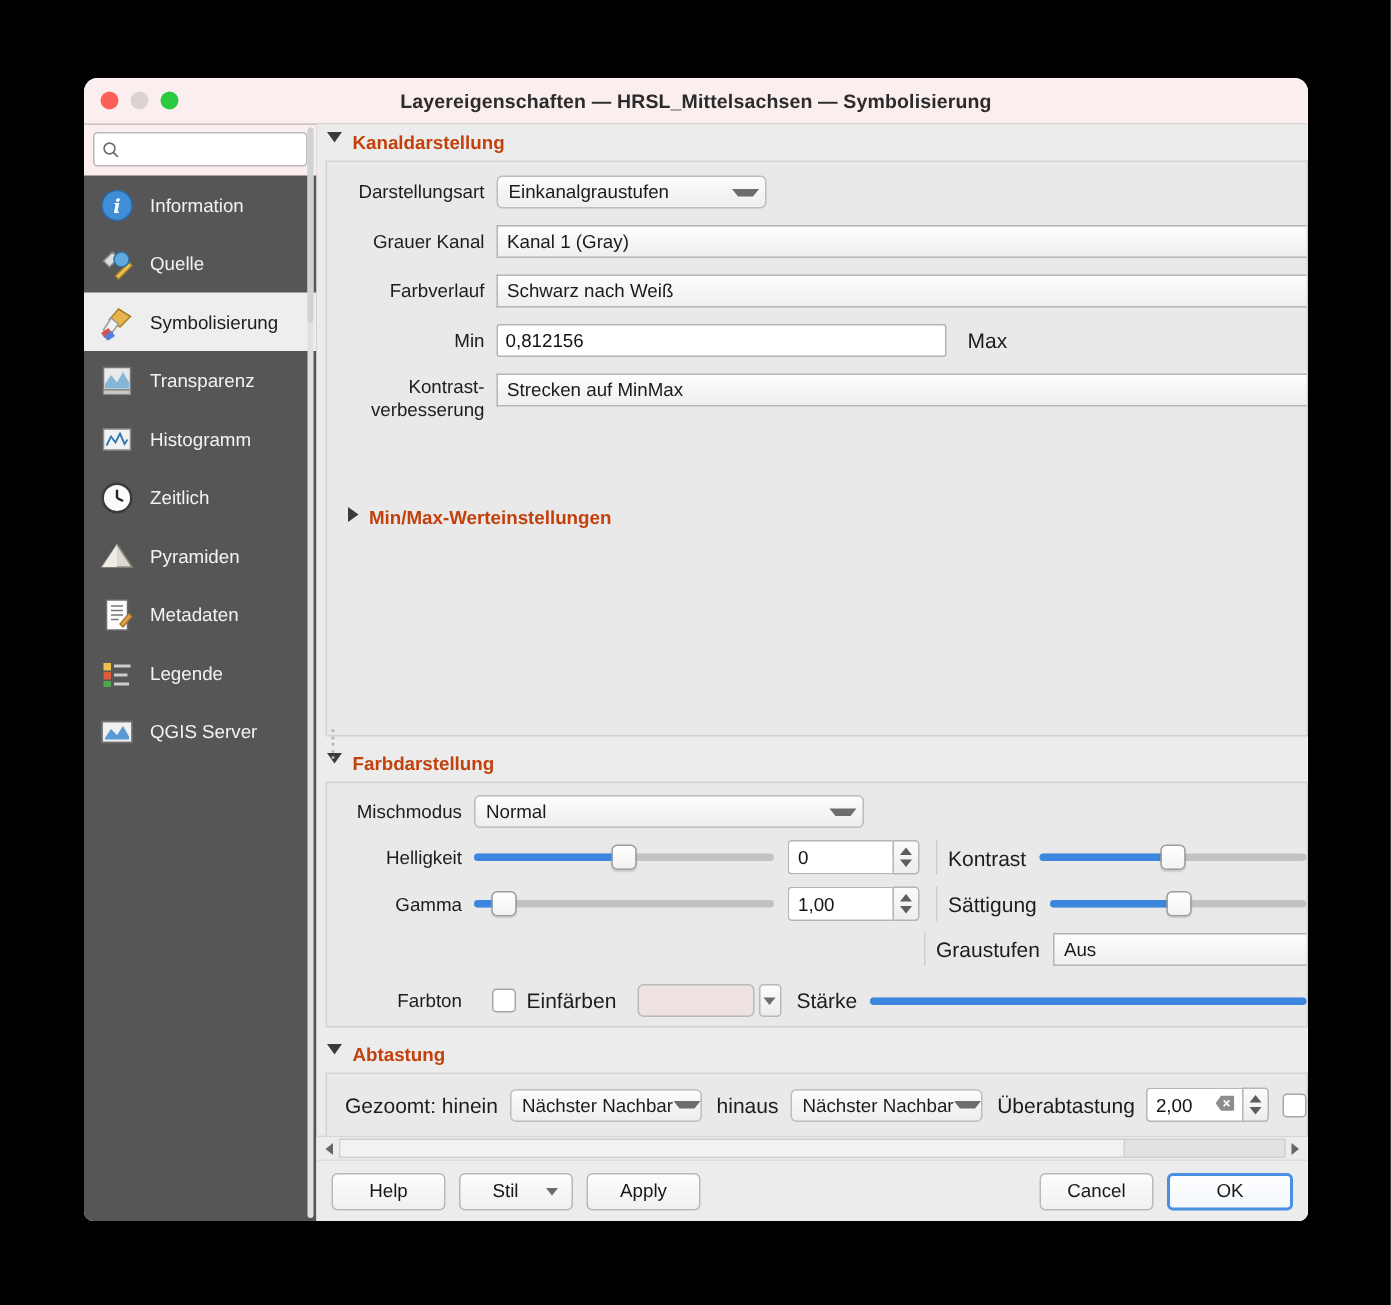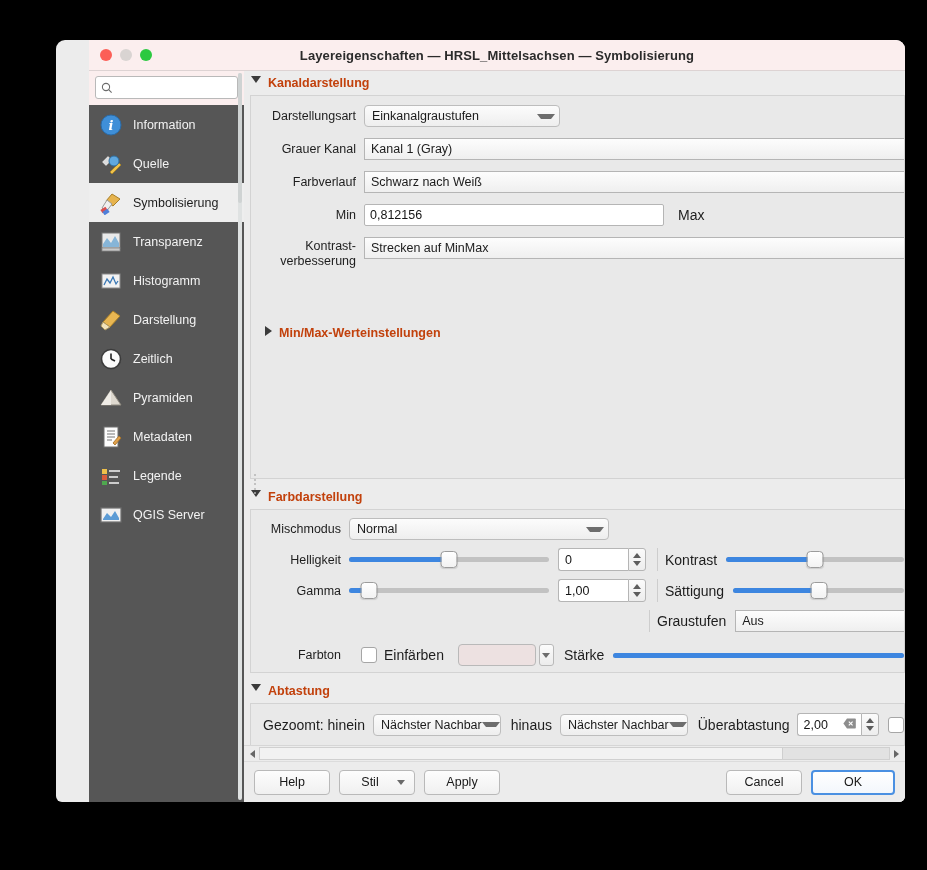--- a/index.html
+++ b/index.html
@@ -16,7 +16,7 @@
   #window {
     position: absolute;
     left: 56px;
-    top: 40px;
+    top: 52px;
     width: 816px;
     height: 762px;
     background: #ececec;
@@ -25,7 +25,6 @@
     overflow: hidden;
     display: flex;
     flex-direction: column;
-    padding-left: 33px;
   }
 
   

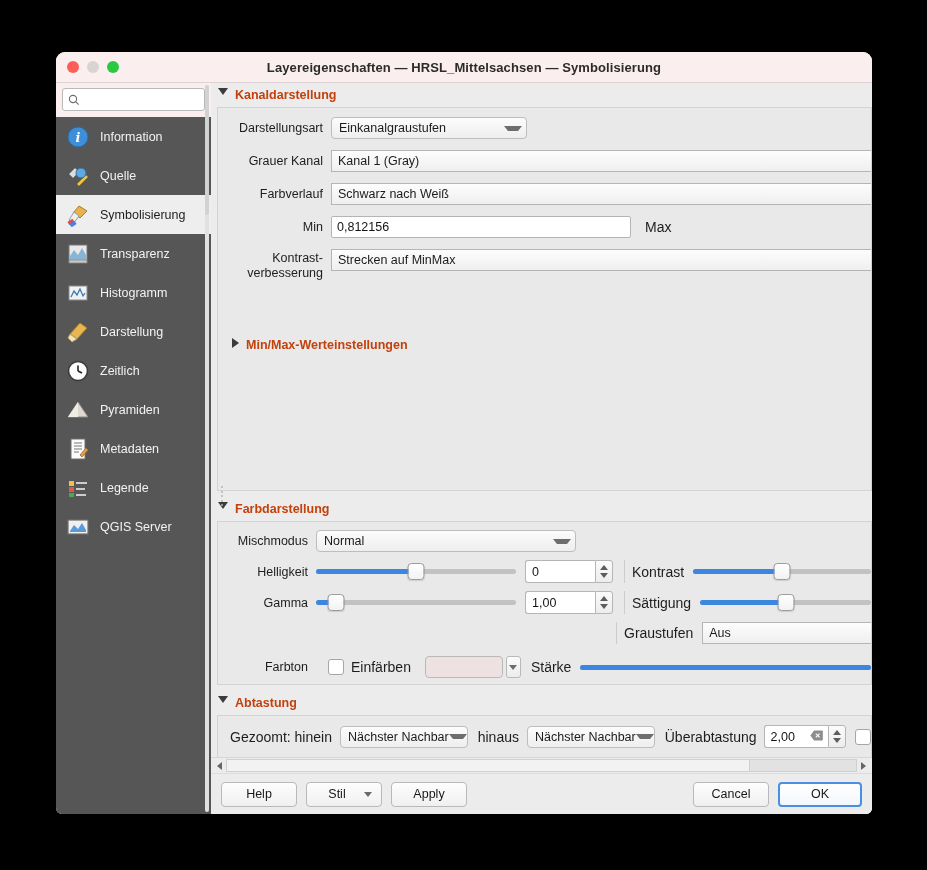--- a/index.html
+++ b/index.html
@@ -678,7 +678,7 @@
 
           <div class="row" style="padding-top:9px;">
             <span class="lbl" style="width:105px;">Darstellungsart</span>
-            <div class="combo" style="width:196px;margin-left:8px;align-items:center;">
+            <div class="combo" style="width:180px;margin-left:8px;align-items:center;">
               <span>Einkanalgraustufen</span>
               <span class="arrow"></span>
             </div>

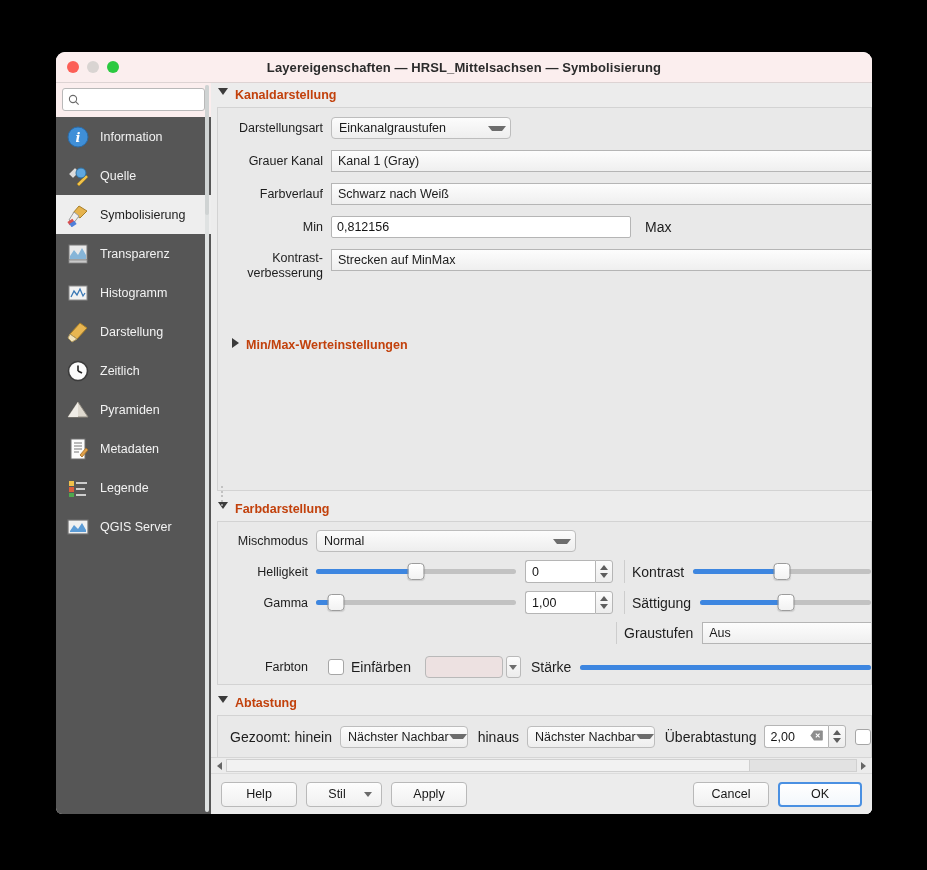--- a/index.html
+++ b/index.html
@@ -589,15 +589,6 @@
           <span>Histogramm</span>
         </div>
 
-        <div class="nav-item">
-          <span class="nav-icon">
-            <svg width="24" height="24" viewBox="0 0 24 24">
-              <path d="M14 3 L21 8 L11 19 L4 14 Z" fill="#e8b652" stroke="#a87f28" stroke-width="1"></path>
-              <path d="M4 14 L11 19 L6 22 L2 18 Z" fill="#f3e3bc" stroke="#b09a60" stroke-width="1"></path>
-            </svg>
-          </span>
-          <span>Darstellung</span>
-        </div>
 
         <div class="nav-item">
           <span class="nav-icon">

